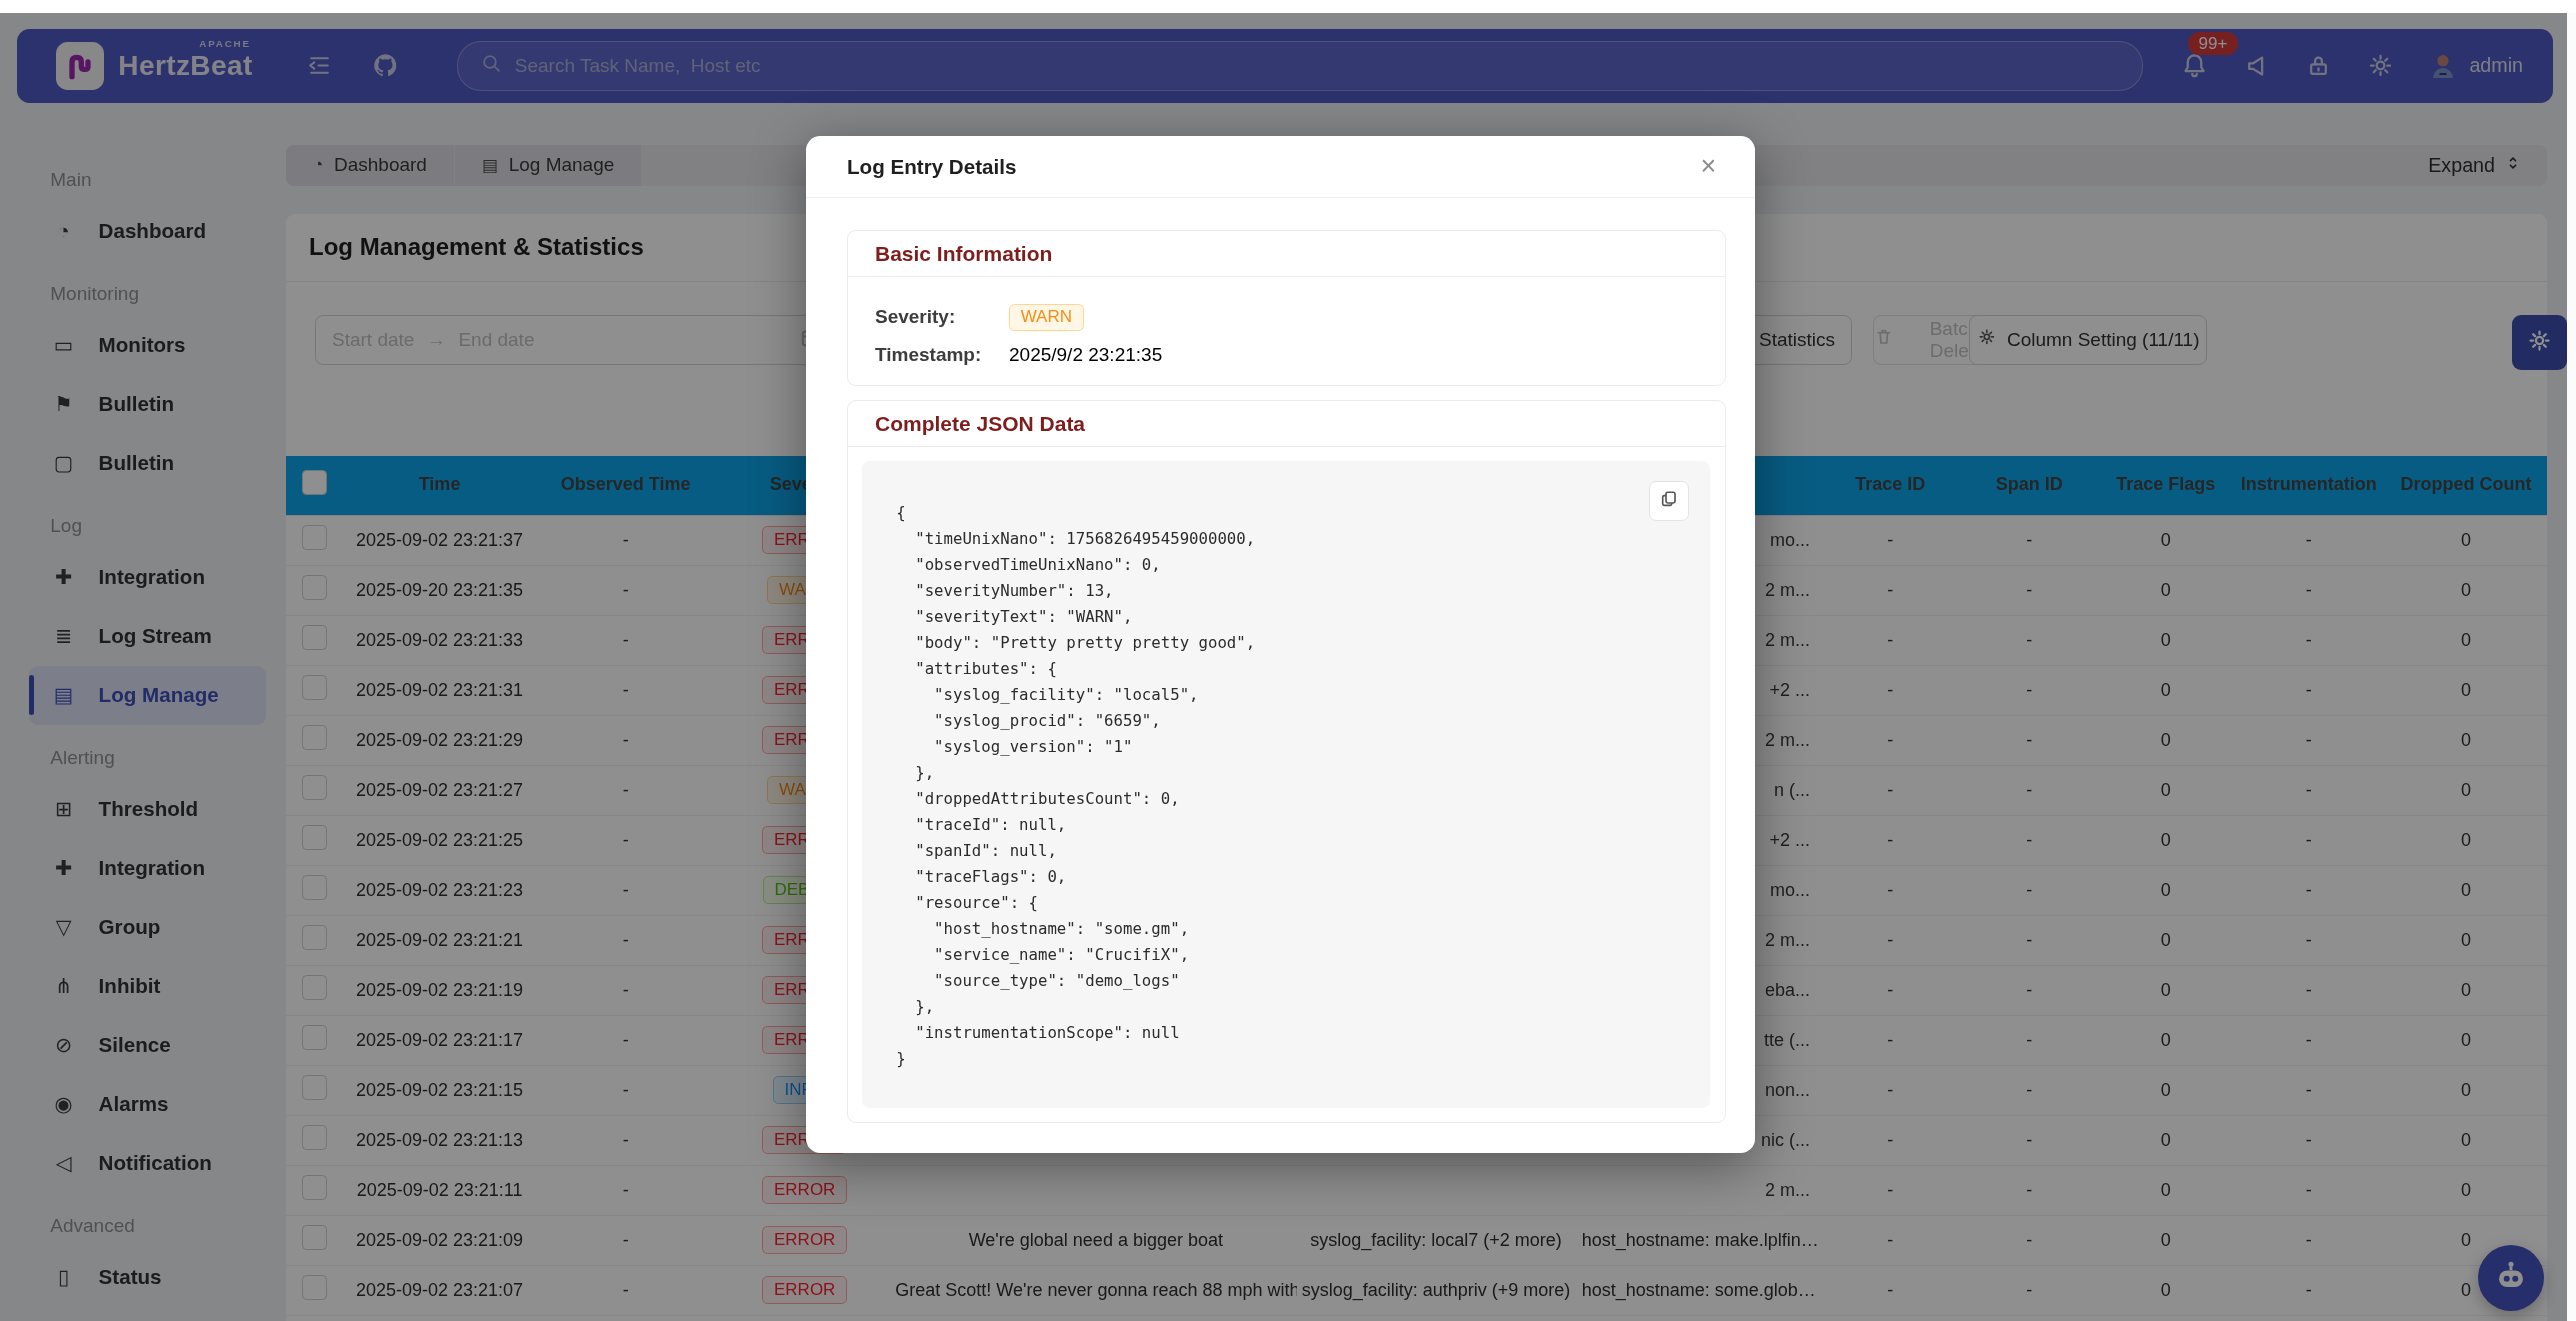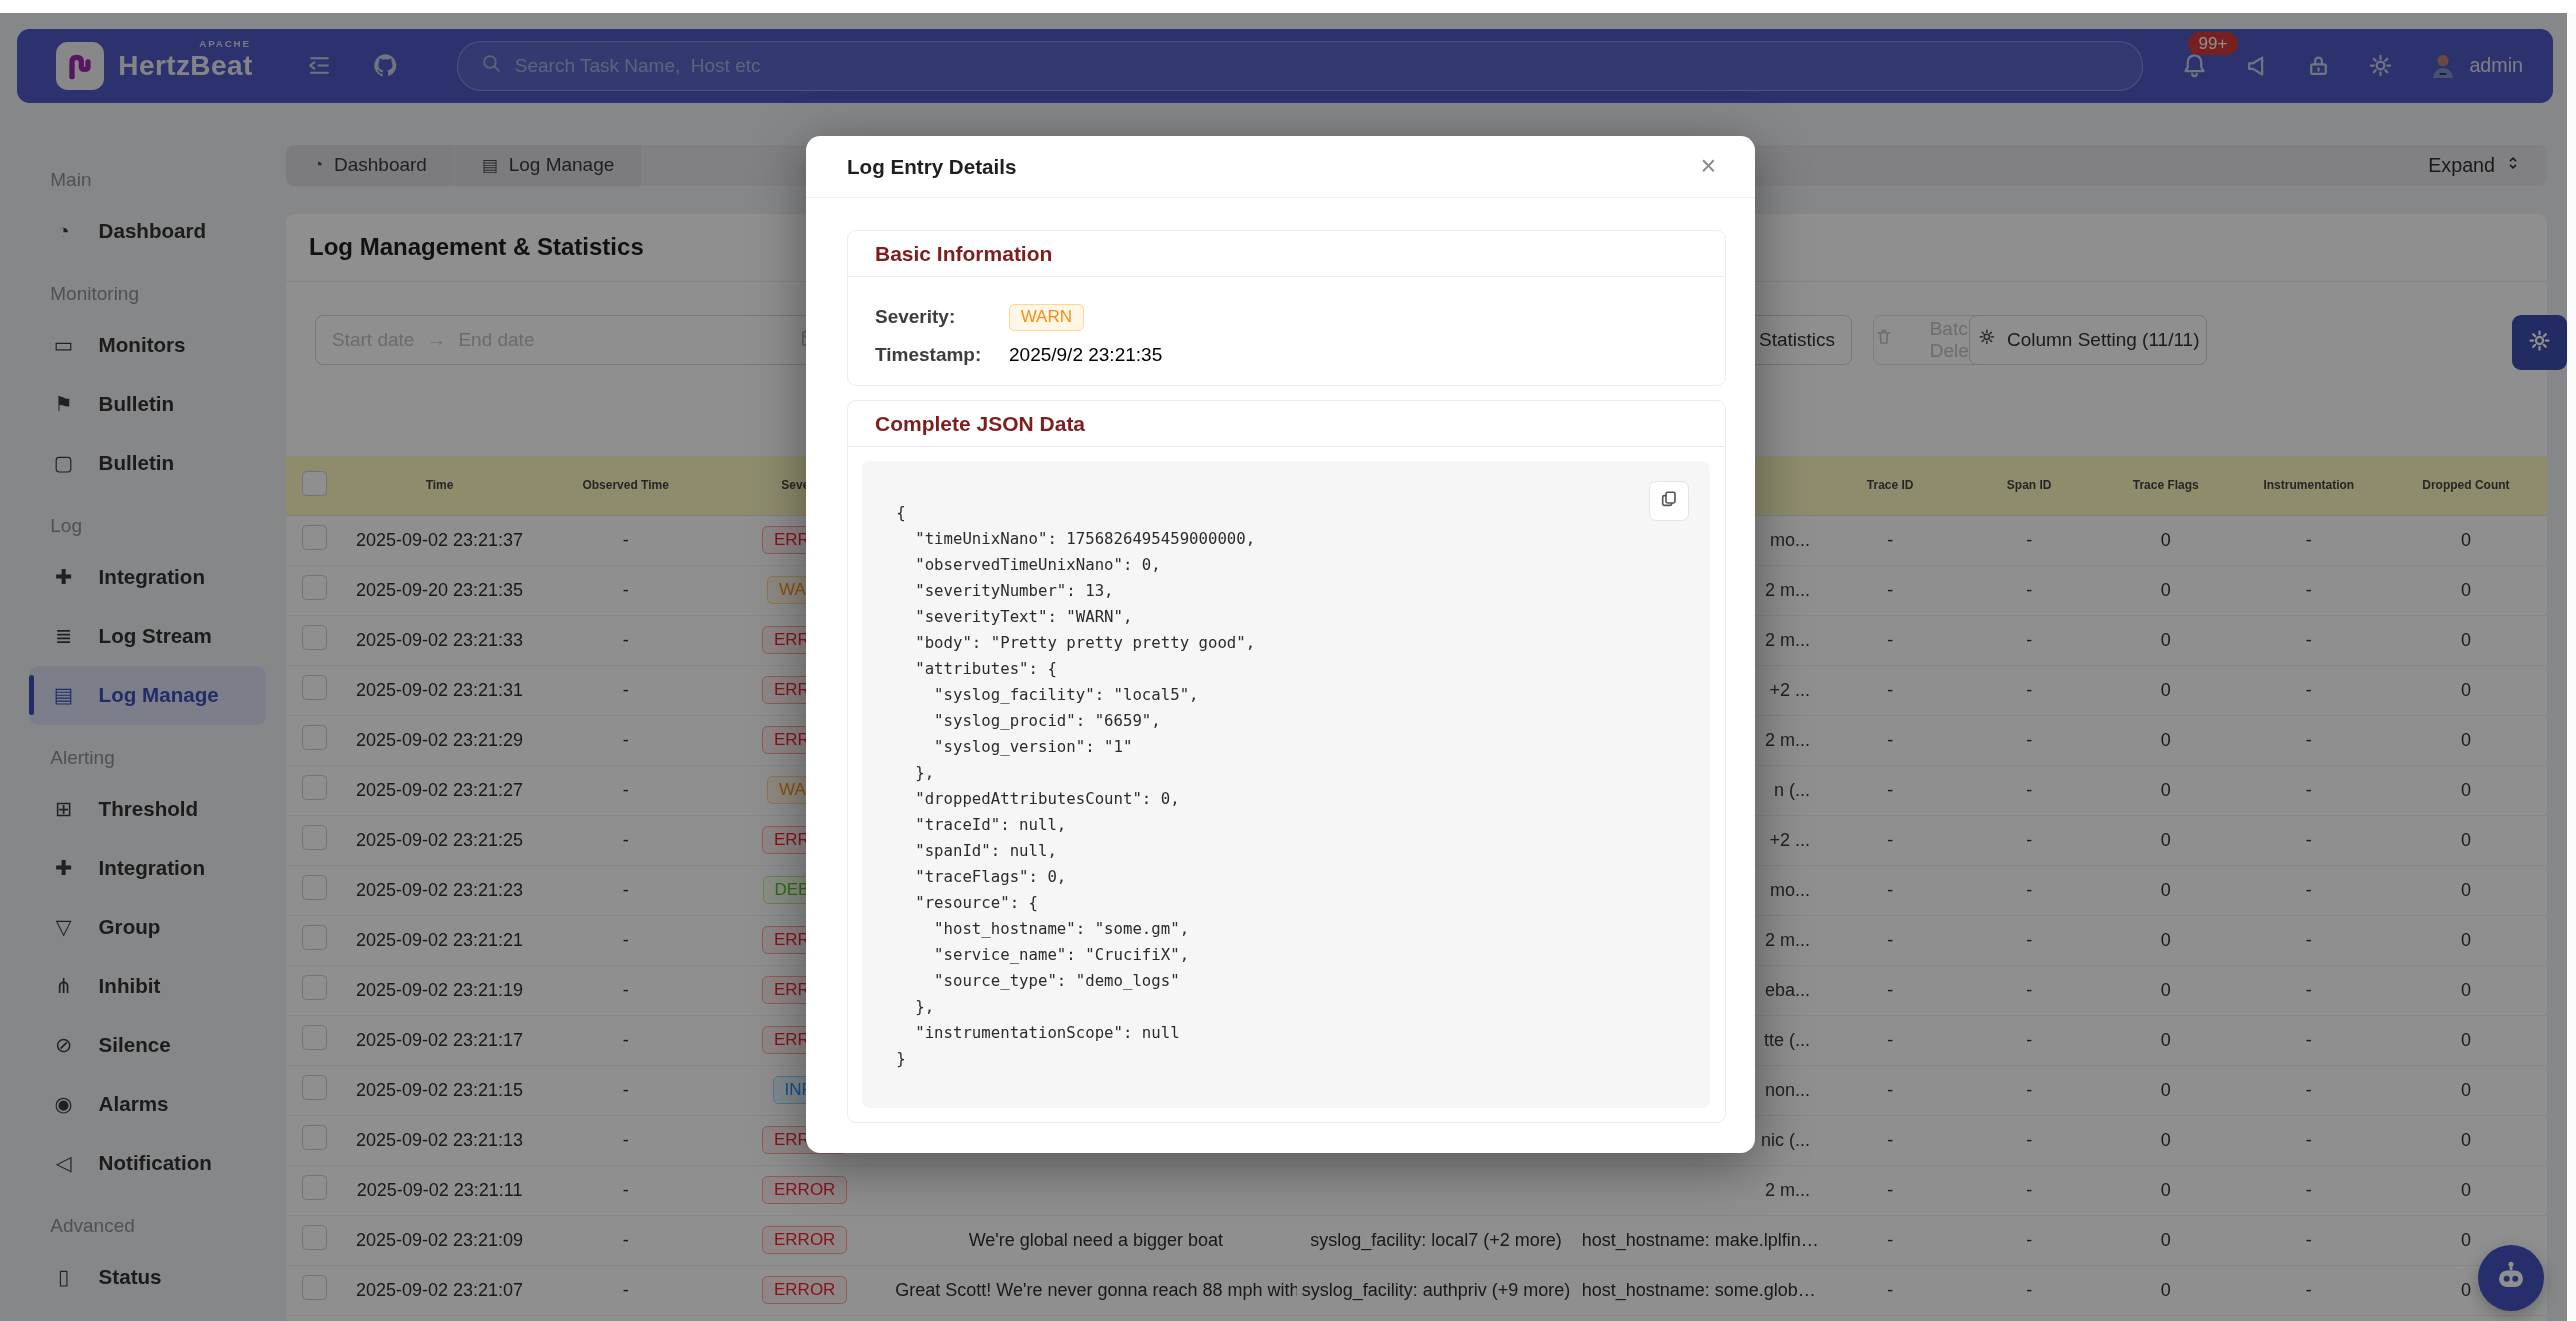--- a/index.html
+++ b/index.html
@@ -60,7 +60,7 @@
 
   
   table.logs{position:absolute;left:0;top:242px;width:2261px;border-collapse:collapse;table-layout:fixed;font-size:18px;color:#2f2f2f;}
-  table.logs th{height:57px;background:#fef9c3;border-bottom:0.9px solid #e6e6ea;font-size:12px;font-weight:bold;color:#454545;vertical-align:middle;line-height:1.2;}
+  table.logs th{height:57px;background:#0ea5e9;border-bottom:0.9px solid #e6e6ea;font-size:18px;font-weight:bold;color:#454545;vertical-align:middle;line-height:1.2;}
   table.logs td{height:47px;border-bottom:0.9px solid #f0f0f2;text-align:center;vertical-align:middle;white-space:nowrap;overflow:hidden;}
   td.c-res{text-align:left;padding-left:7.2px;text-overflow:ellipsis;}
   td.c-res[data-frag="y"]{text-align:right;padding-right:10.7px;color:#3a3a3a;}

